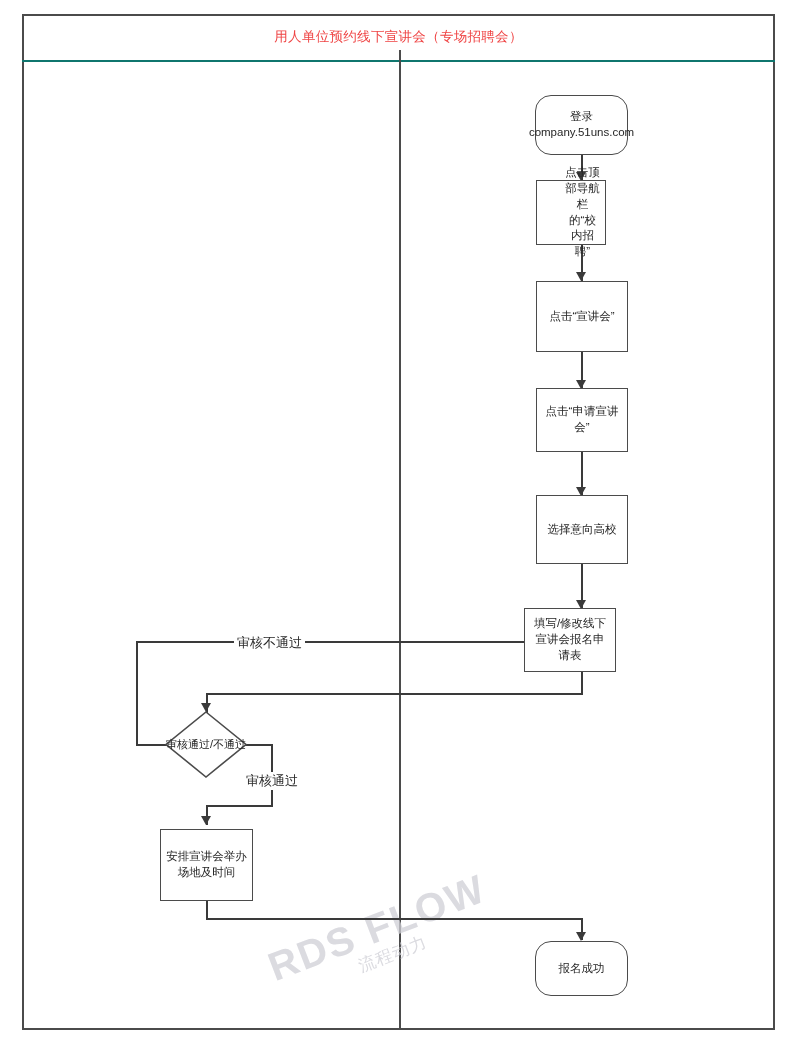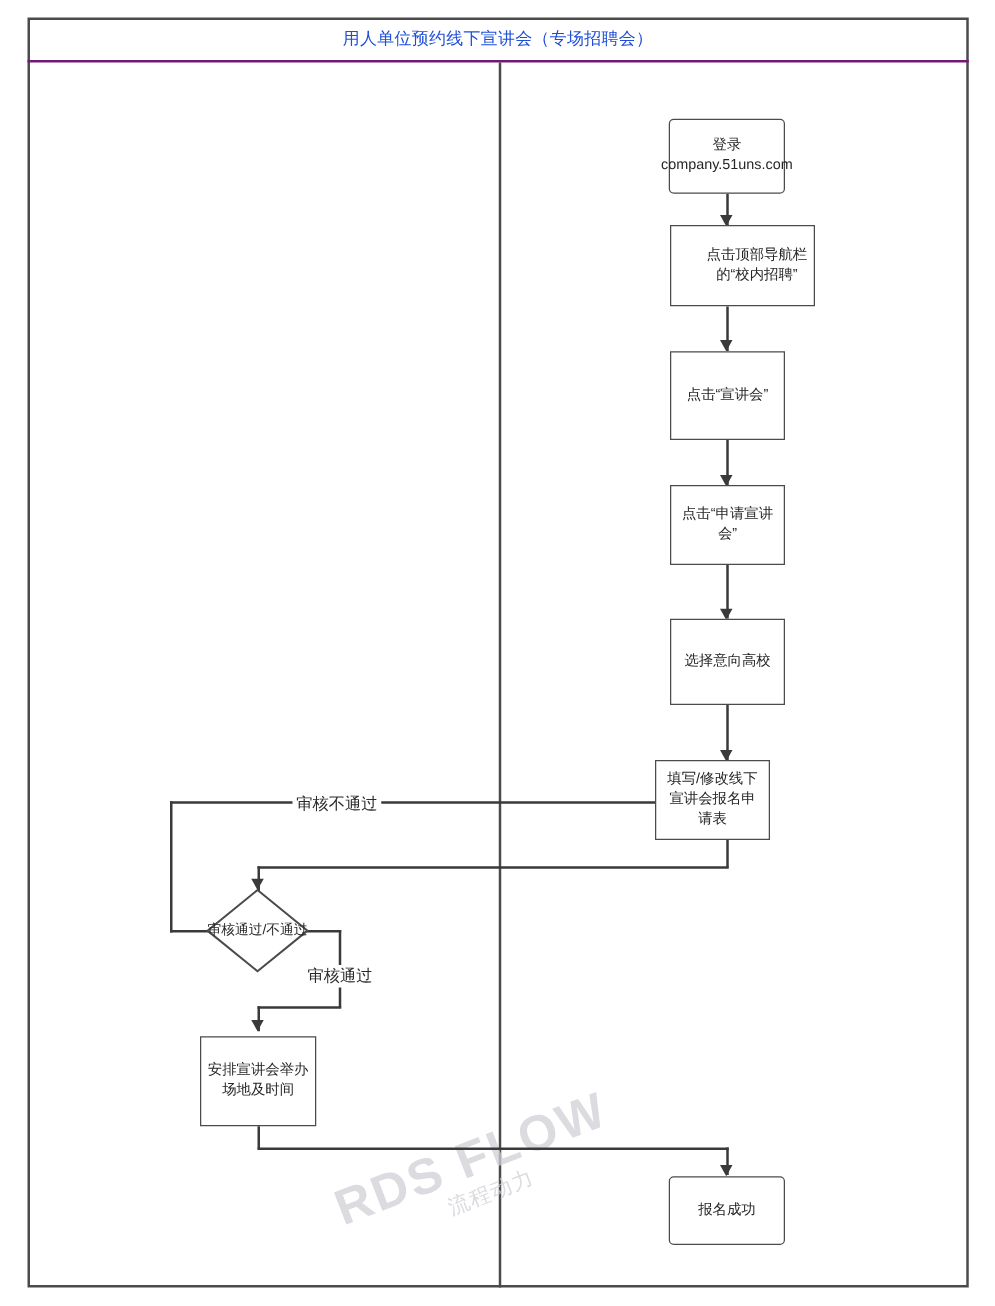--- a/index.html
+++ b/index.html
@@ -33,14 +33,14 @@
     left: 22px;
     top: 14px;
     width: 753px;
-    height: 36px;
-    box-sizing: border-box;
-    border-bottom: 2px solid #701a75;
+    height: 48px;
+    box-sizing: border-box;
+    border-bottom: 2px solid #0f766e;
     display: flex;
     align-items: center;
     justify-content: center;
     font-size: 13.5px;
-    color: #1d4ed8;
+    color: #ef4444;
     letter-spacing: .3px;
   }
   .lane-head {

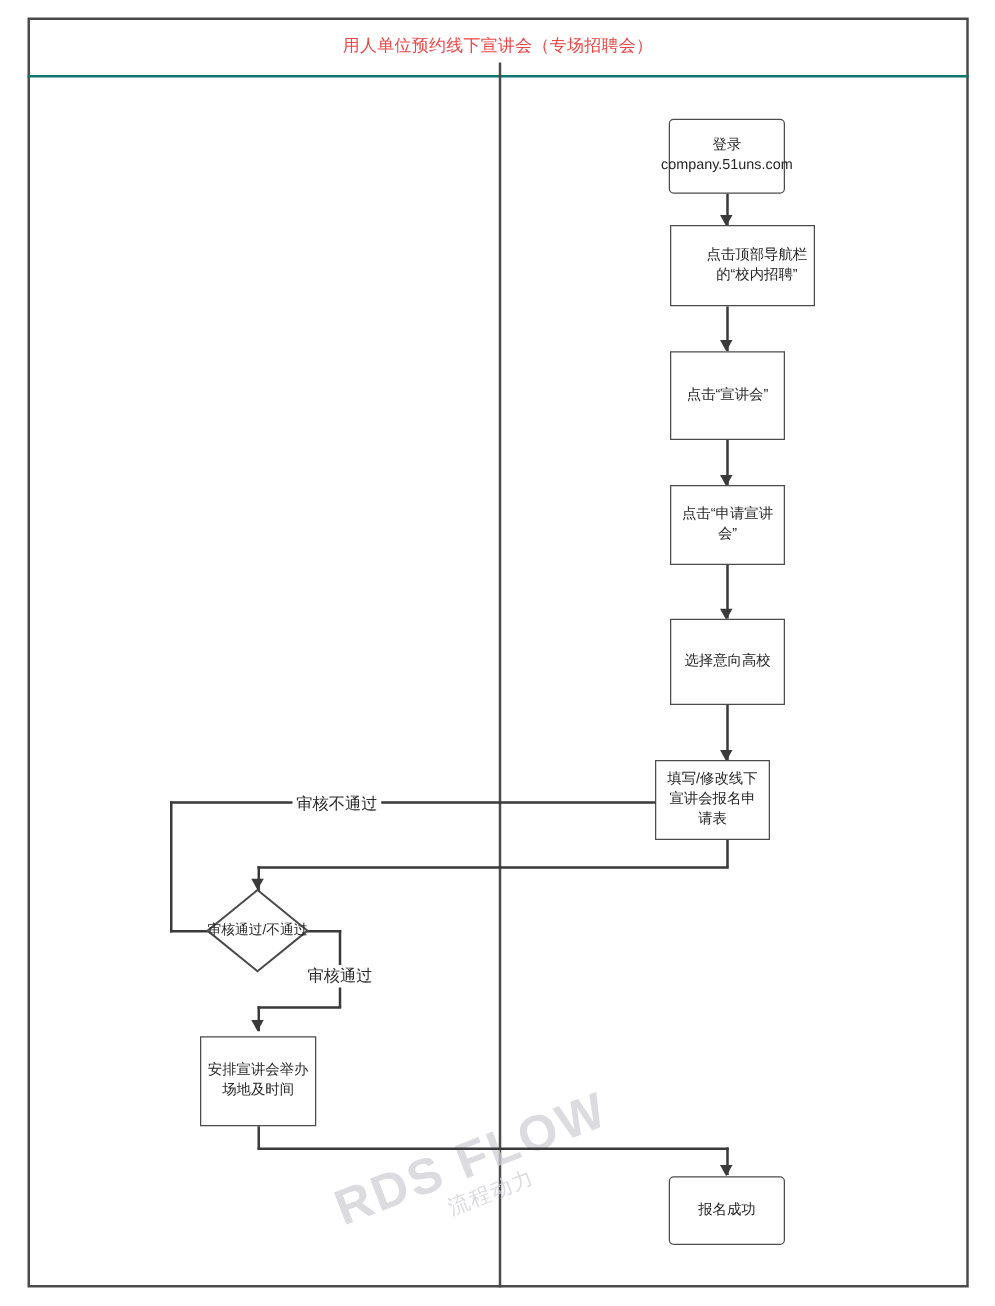--- a/index.html
+++ b/index.html
@@ -82,7 +82,7 @@
     padding: 2px 5px;
     z-index: 4;
   }
-  .node.terminal { border-radius: 4px; }
+  .node.terminal { border-radius: 16px; }
 
   .diamond-wrap {
     position: absolute;

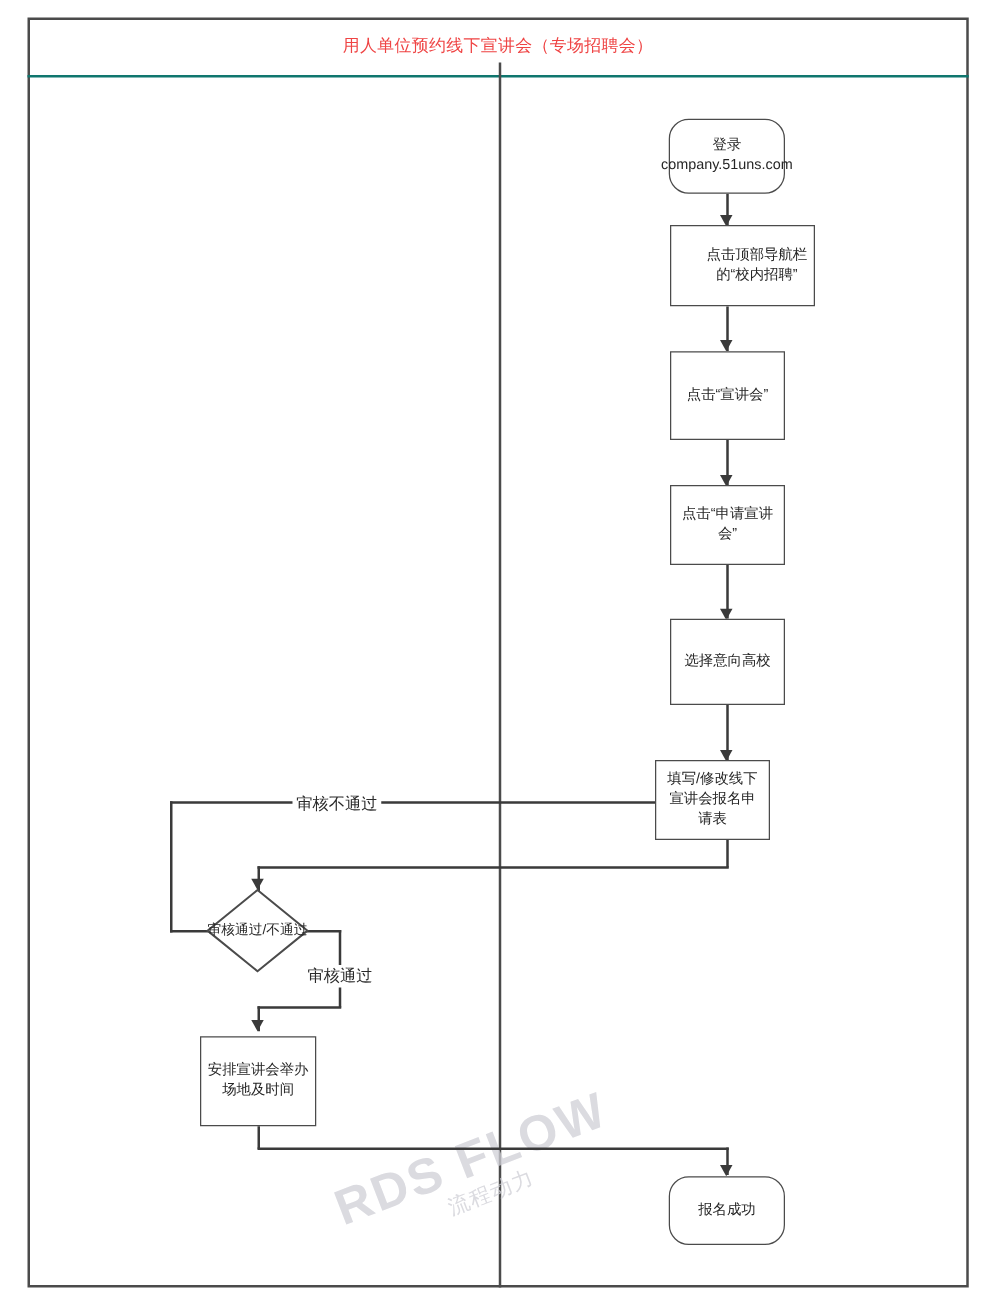--- a/index.html
+++ b/index.html
@@ -217,7 +217,7 @@
 
   <div class="node terminal" style="left:535px; top:95px; width:93px; height:60px;">登录 company.51uns.com</div>
 
-  <div class="node" style="left:536px; top:180px; width:116px; height:65px;padding-left:28px;">点击顶部导航栏的“校内招聘”</div>
+  <div class="node" style="left:536px; top:180px; width:70px; height:65px;padding-left:28px;">点击顶部导航栏的“校内招聘”</div>
 
   <div class="node" style="left:536px; top:281px; width:92px; height:71px;">点击“宣讲会”</div>
 

